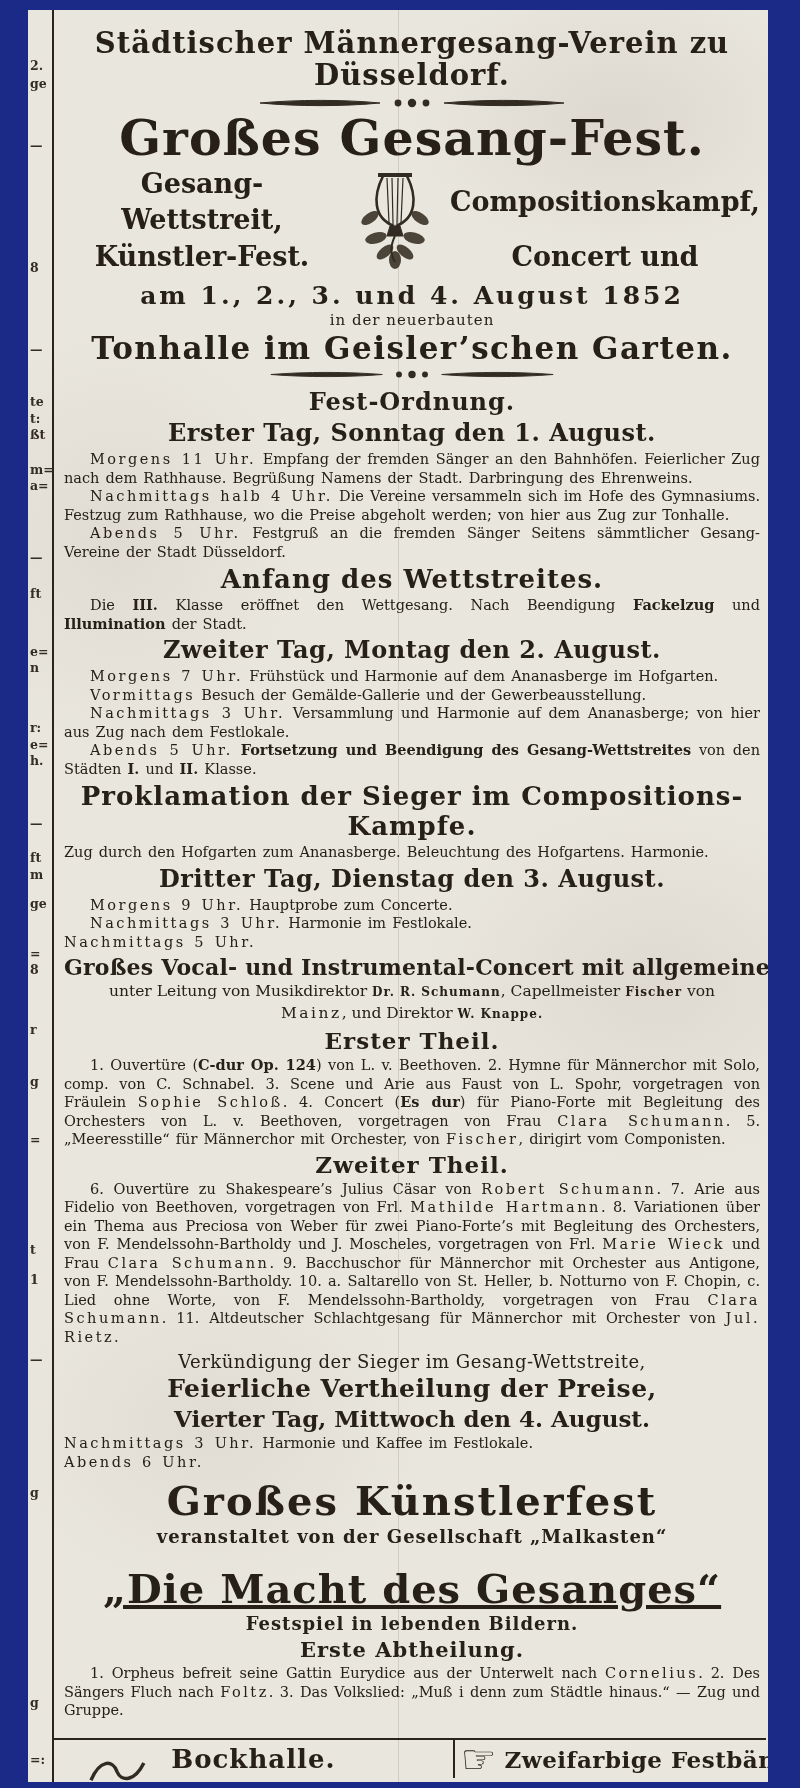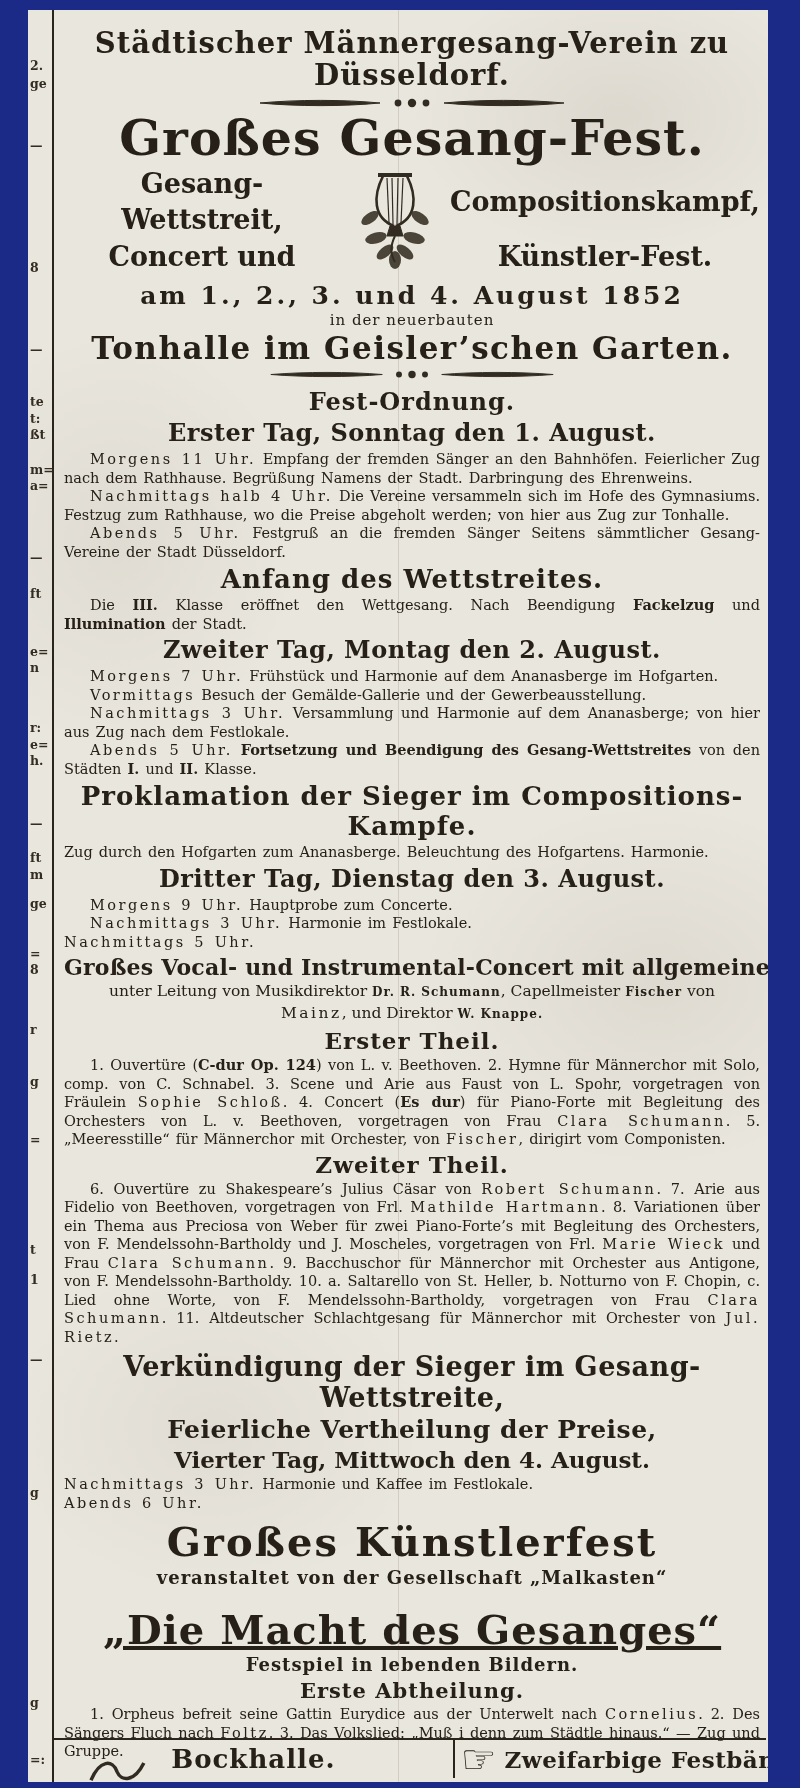--- a/index.html
+++ b/index.html
@@ -168,8 +168,8 @@
         </svg>
       </div>
       <div class="sub-line c">Compositionskampf,</div>
+      <div class="sub-line c">Künstler-Fest.</div>
       <div class="sub-line c">Concert und</div>
-      <div class="sub-line c">Künstler-Fest.</div>
     </div>
 
     <div class="date-line c">am 1., 2., 3. und 4. August 1852</div>

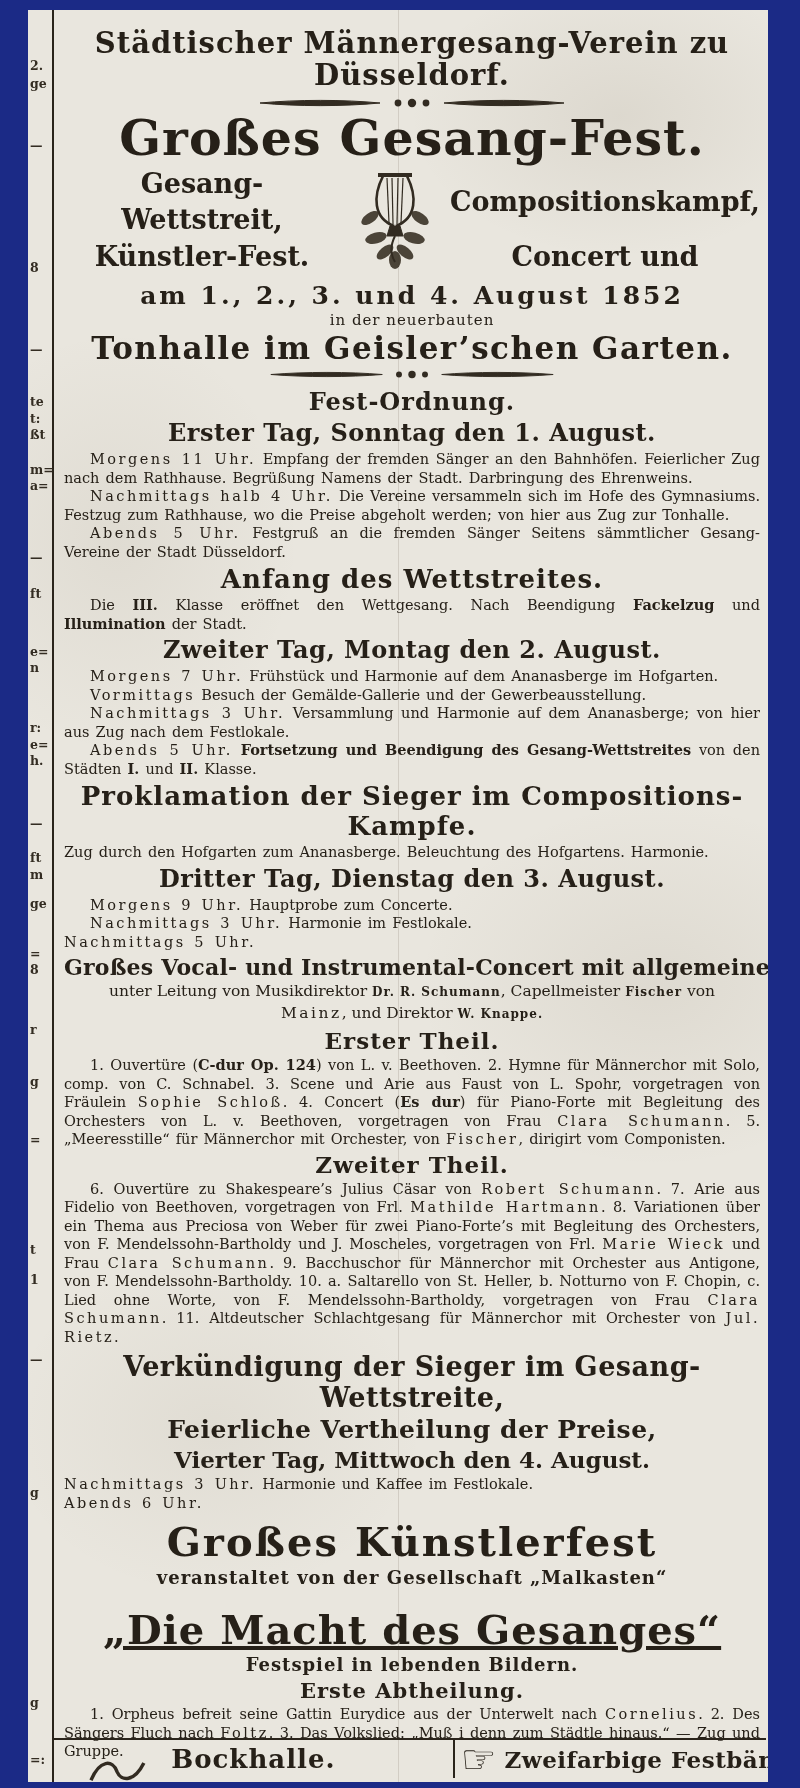--- a/index.html
+++ b/index.html
@@ -64,7 +64,7 @@
   .concert-title{font-size:22px;font-weight:bold;white-space:nowrap;margin:3px 0 1px;letter-spacing:.2px;}
   .conductors{font-size:15.5px;line-height:21px;text-align:center;}
   .conductors .b{font-size:12px;letter-spacing:1px;}
-  .winners1{font-size:27px;font-weight:bold;margin:5px 0 0;letter-spacing:.5px;}
+  .winners1{font-size:18px;font-weight:normal;margin:5px 0 0;letter-spacing:.5px;}
   .winners2{font-size:25px;font-weight:bold;margin:2px 0 2px;letter-spacing:.5px;}
   .ball{font-size:44px;font-weight:bold;letter-spacing:2px;margin:4px 0 2px;}
   .h-day4{font-size:23px;font-weight:bold;margin:1px 0 2px;}

